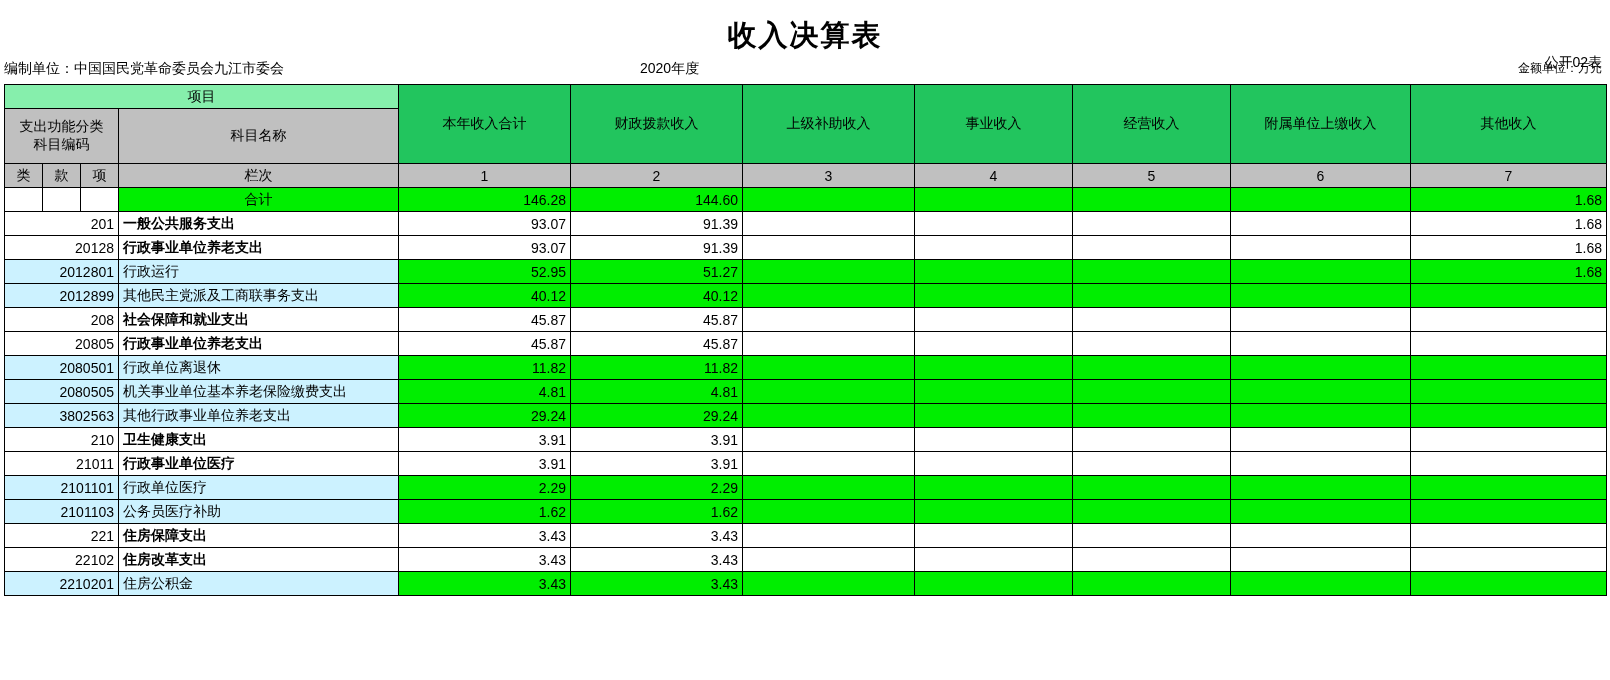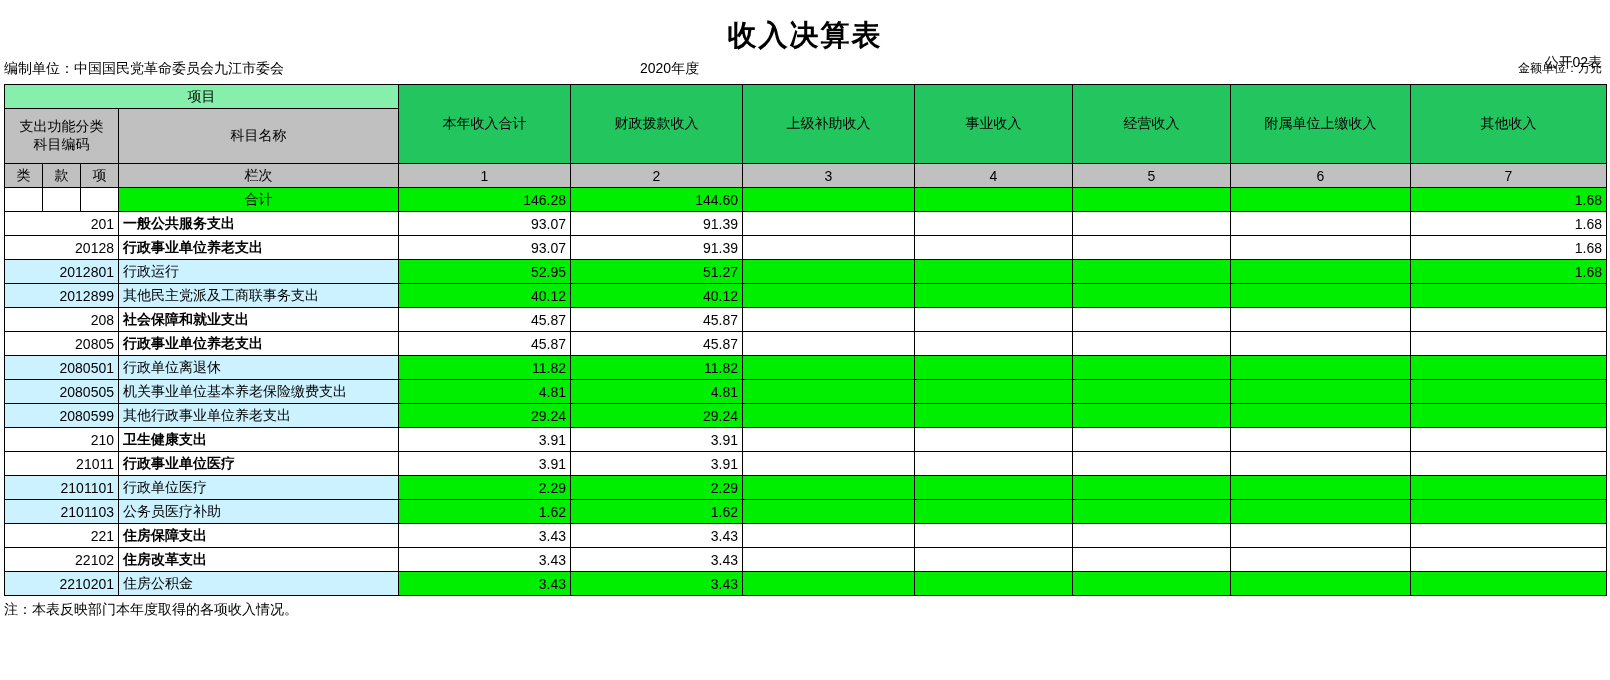--- a/index.html
+++ b/index.html
@@ -305,7 +305,7 @@
           <td class="num green"></td>
         </tr>
         <tr>
-          <td colspan="3" class="code cyan">2080599</td>
+          <td colspan="3" class="code cyan">3802563</td>
           <td class="cyan name-l3">其他行政事业单位养老支出</td>
           <td class="num green">29.24</td>
           <td class="num green">29.24</td>

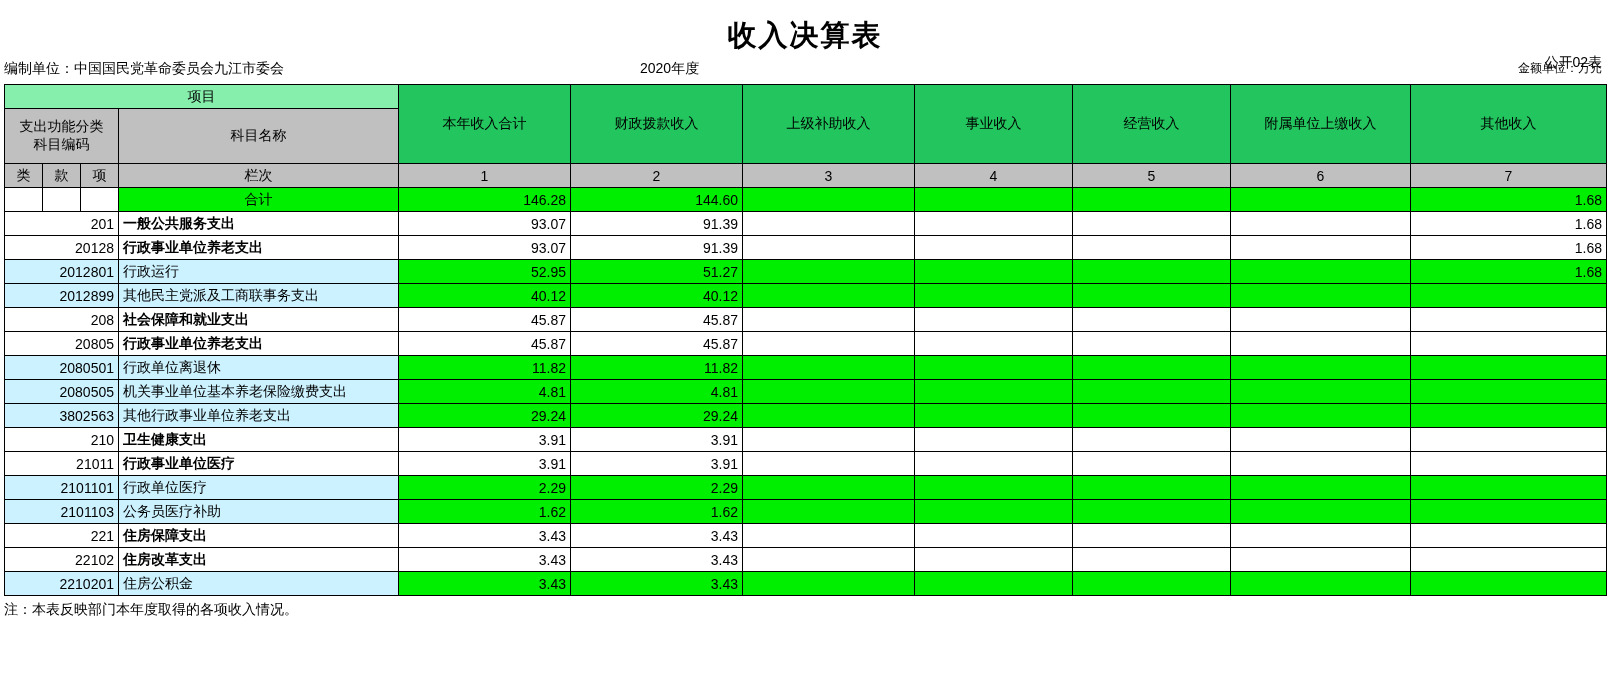--- a/index.html
+++ b/index.html
@@ -395,7 +395,6 @@
       </tbody>
   </table>
 
-  <div class="footnote">注：本表反映部门本年度取得的各项收入情况。</div>
 
 </div>
 

